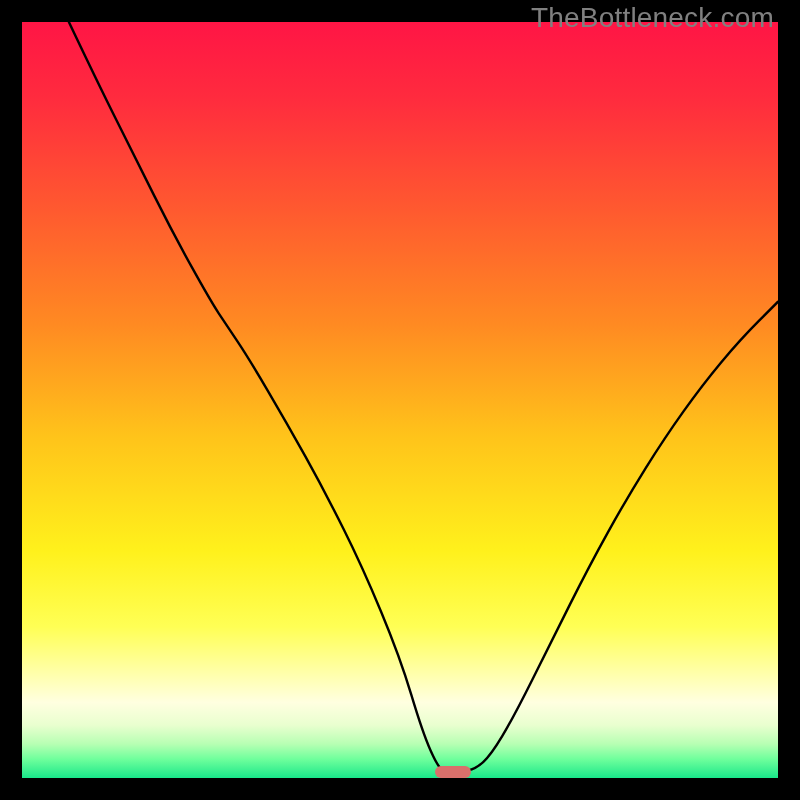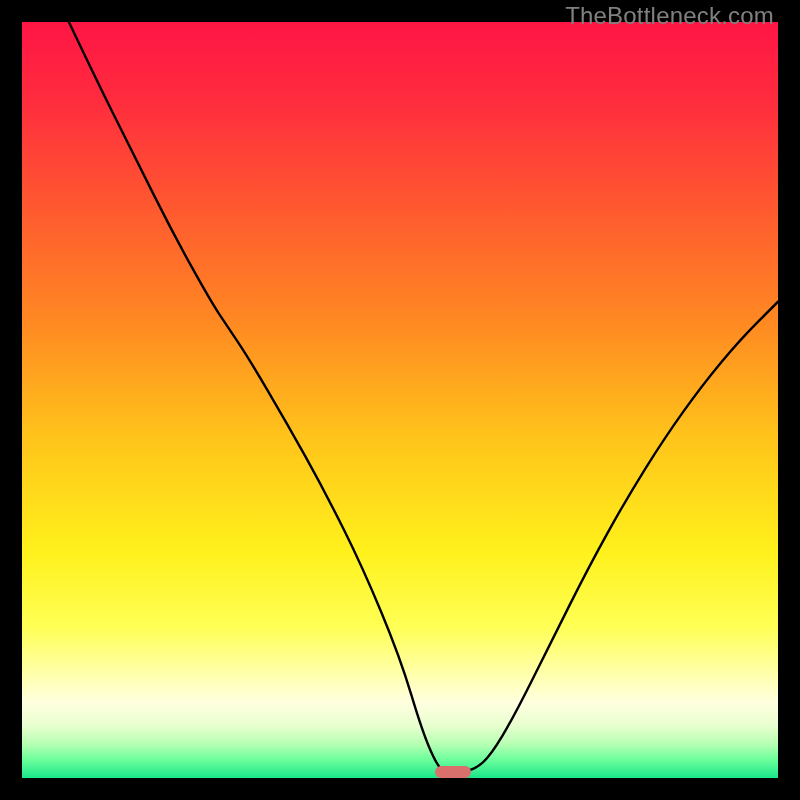--- a/index.html
+++ b/index.html
@@ -30,7 +30,7 @@
     top: 2px;
     right: 26px;
     font-family: Arial, Helvetica, sans-serif;
-    font-size: 24px;
+    font-size: 28px;
     color: #808080;
     letter-spacing: 0.2px;
   }

